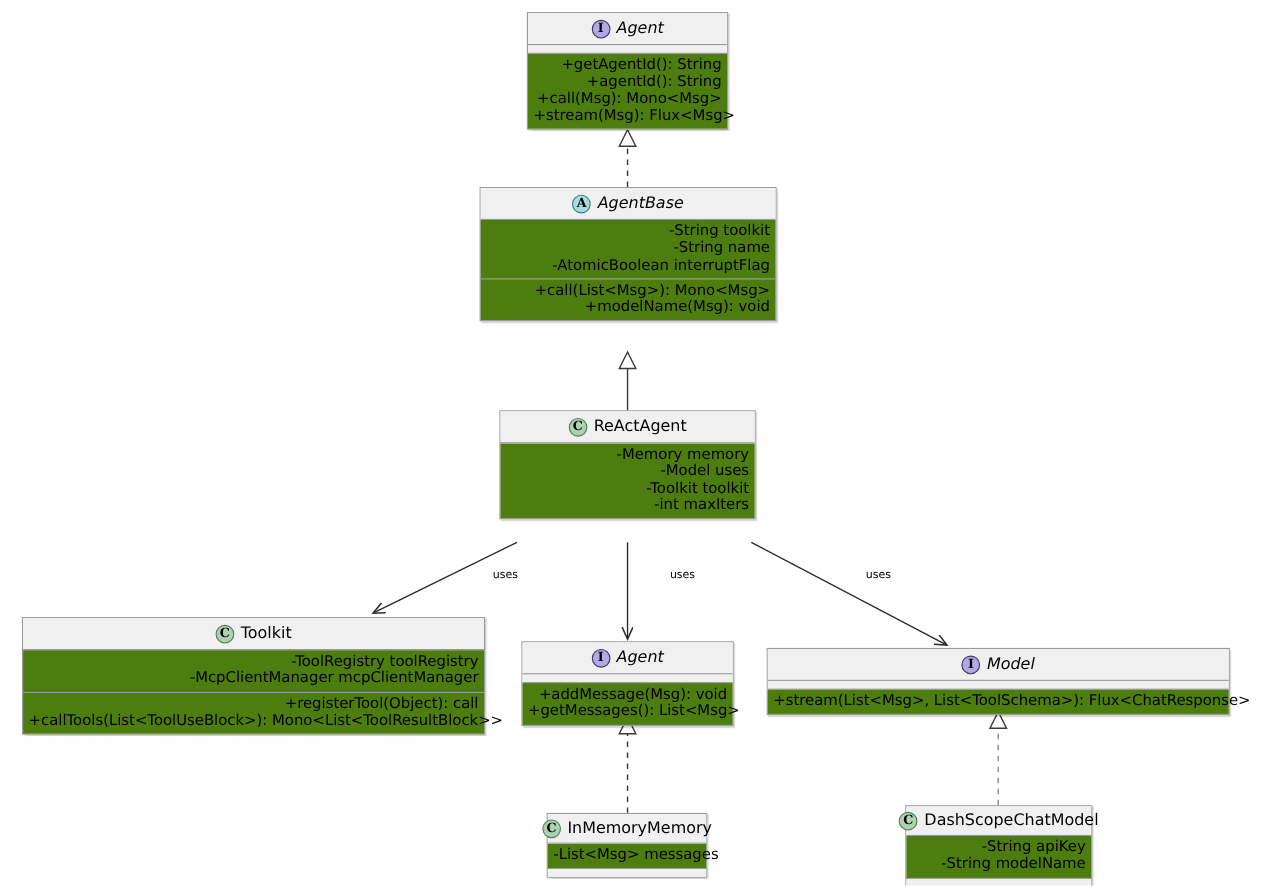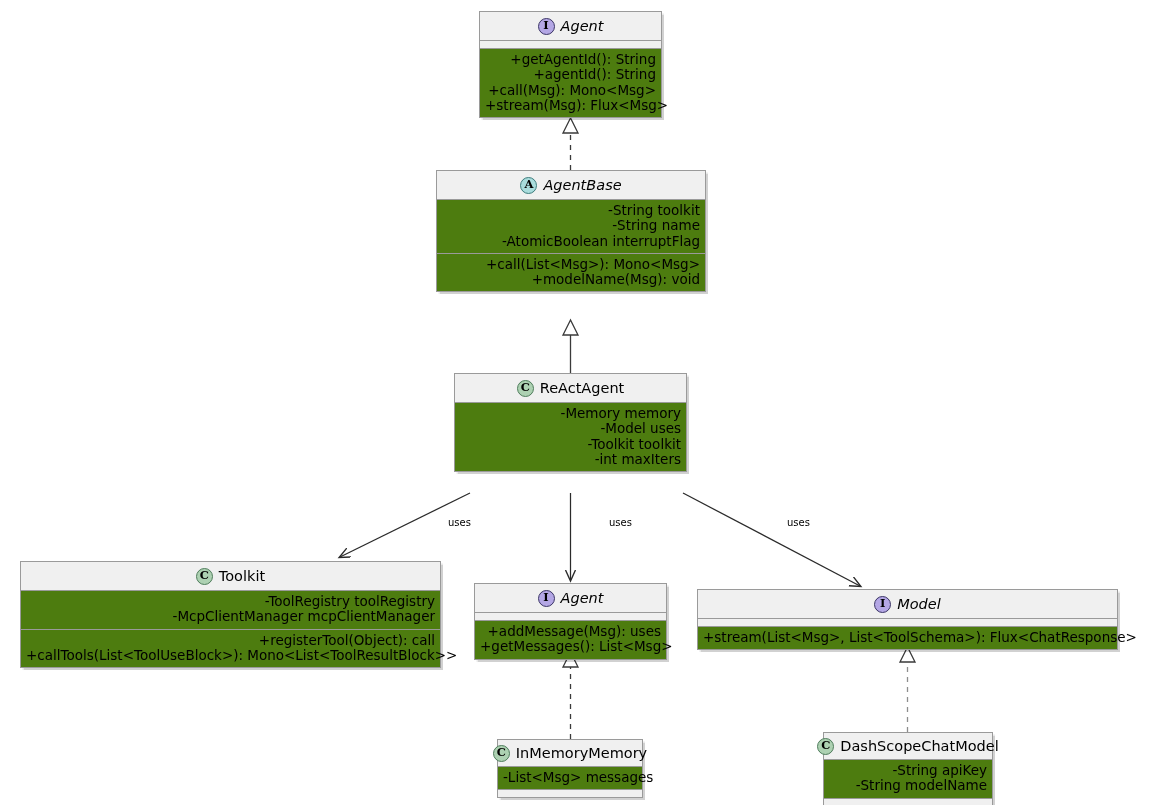--- a/index.html
+++ b/index.html
@@ -245,7 +245,7 @@
     </div>
     <div class="uml-compartment empty"></div>
     <div class="uml-compartment white">
-      <div class="uml-member">+addMessage(Msg): uses</div>
+      <div class="uml-member">+addMessage(Msg): void</div>
       <div class="uml-member">+getMessages(): List&lt;Msg&gt;</div>
     </div>
   </div>

